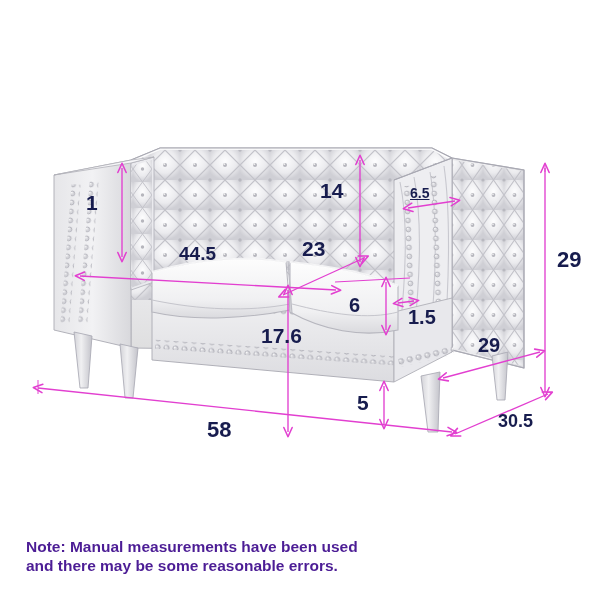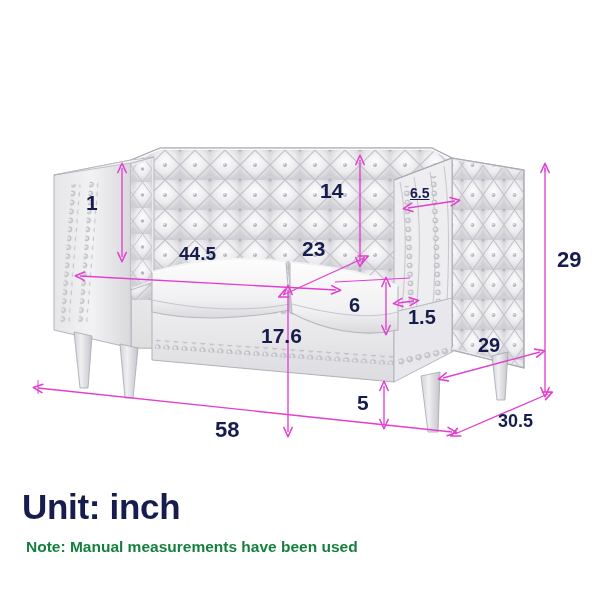--- a/index.html
+++ b/index.html
@@ -299,7 +299,7 @@
 
   <div class="dim" style="left:357px; top:392px; font-size:21px;">5</div>
 
-  <div class="dim" style="left:215px; top:419px; font-size:22px;">58</div>
+  <div class="dim" style="left:207px; top:419px; font-size:22px;">58</div>
 
   <div class="dim" style="left:557px; top:249px; font-size:22px;">29</div>
 

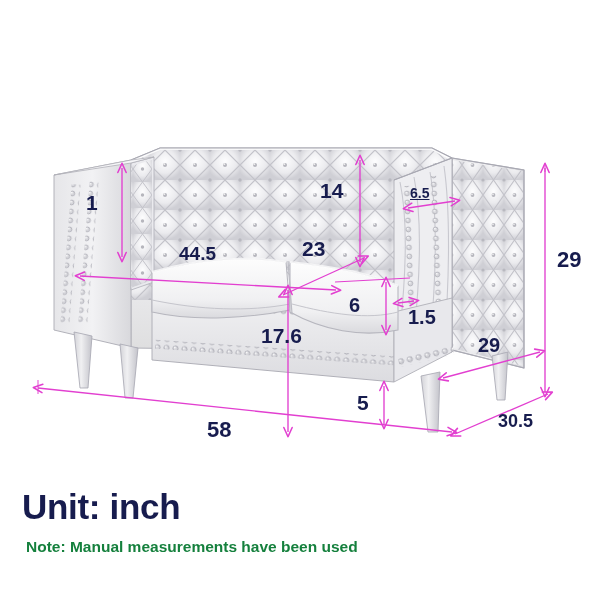--- a/index.html
+++ b/index.html
@@ -307,7 +307,6 @@
 
   <div class="dim" style="left:498px; top:412px; font-size:18px;">30.5</div>
 
-  <div id="unit-label">Unit: inch</div>
   <div id="note-line-1">Note: Manual measurements have been used</div>
 
 </div>

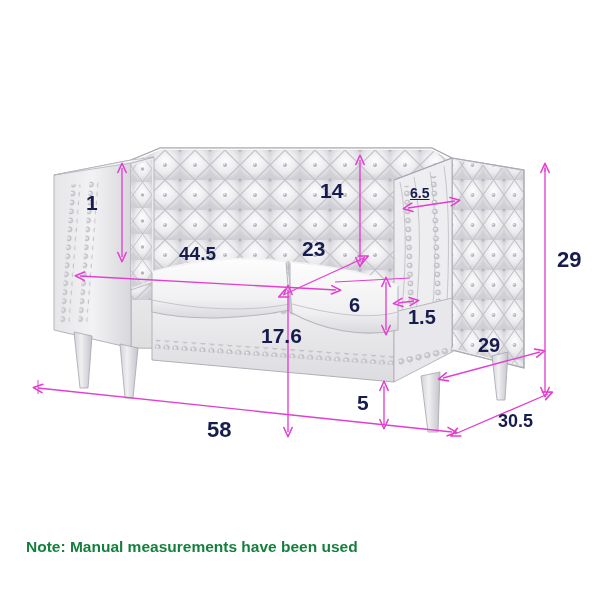--- a/index.html
+++ b/index.html
@@ -44,7 +44,7 @@
     left: 26px;
     font-size: 15.5px;
     font-weight: bold;
-    color: #15803d;
+    color: #4c1d95;
   }
   #note-line-1 { top: 538px; }
   #note-line-2 { top: 557px; }

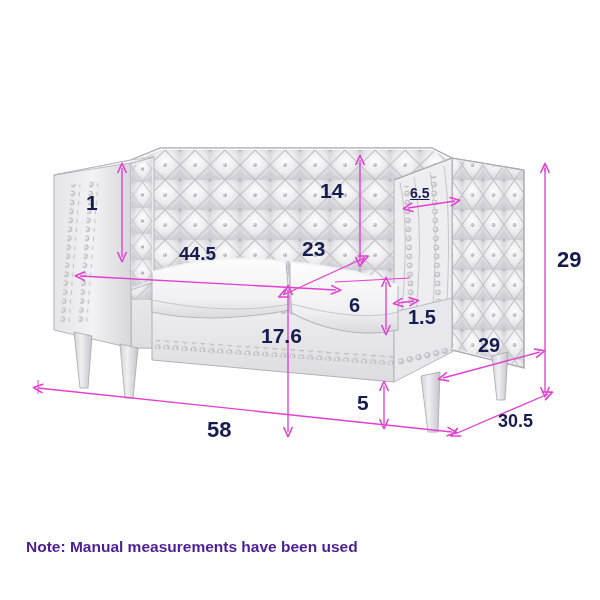--- a/index.html
+++ b/index.html
@@ -308,6 +308,7 @@
   <div class="dim" style="left:498px; top:412px; font-size:18px;">30.5</div>
 
   <div id="note-line-1">Note: Manual measurements have been used</div>
+  <div id="note-line-2">and there may be some reasonable errors.</div>
 
 </div>
 

